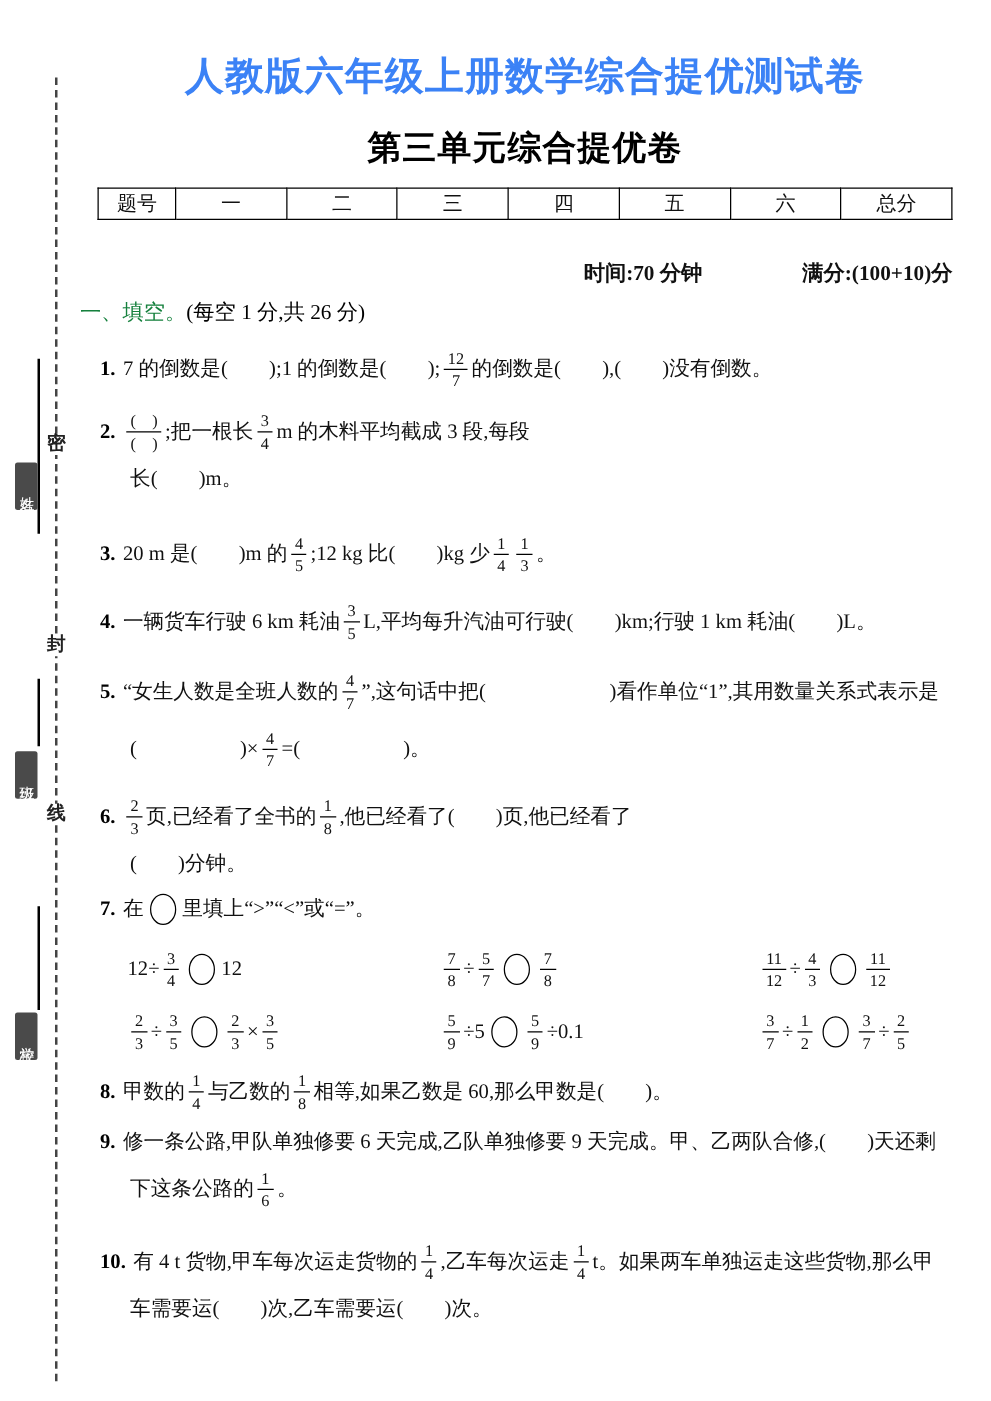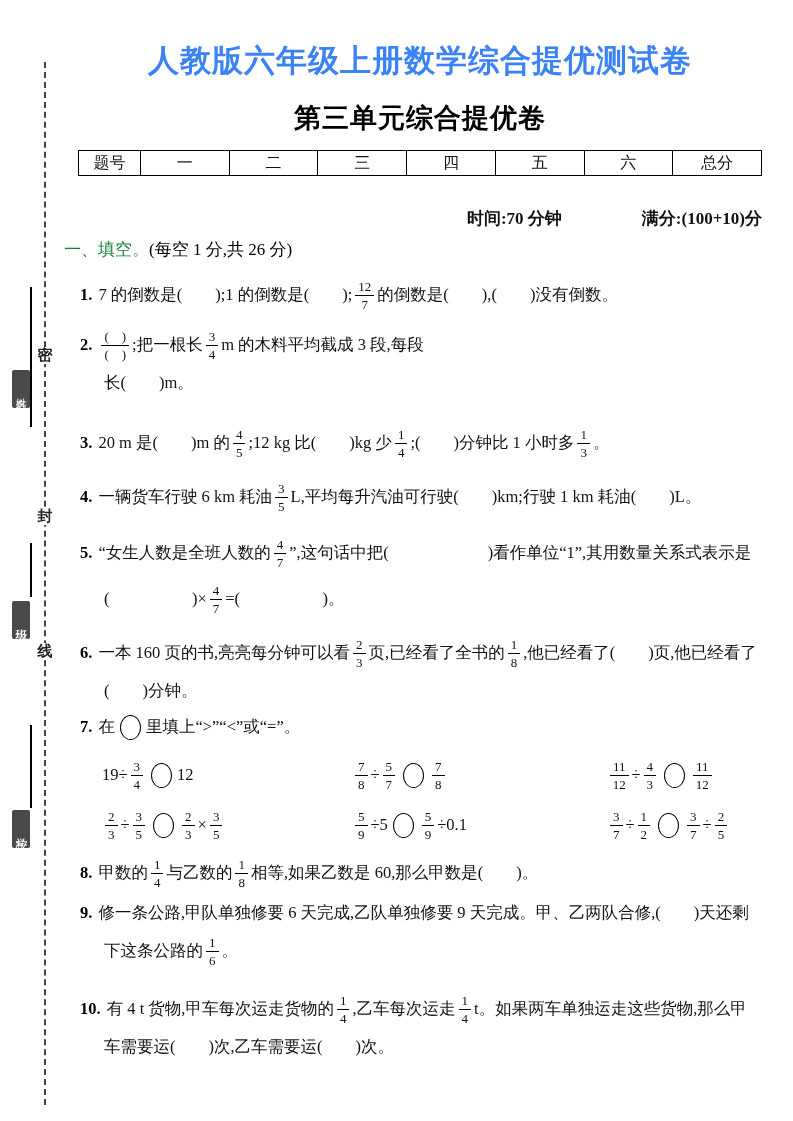--- a/index.html
+++ b/index.html
@@ -192,7 +192,6 @@
           <span class="fn">1</span>
           <span class="fd">4</span>
         </span>
-        <span>;(　　)分钟比 1 小时多</span>
         <span class="frac">
           <span class="fn">1</span>
           <span class="fd">3</span>

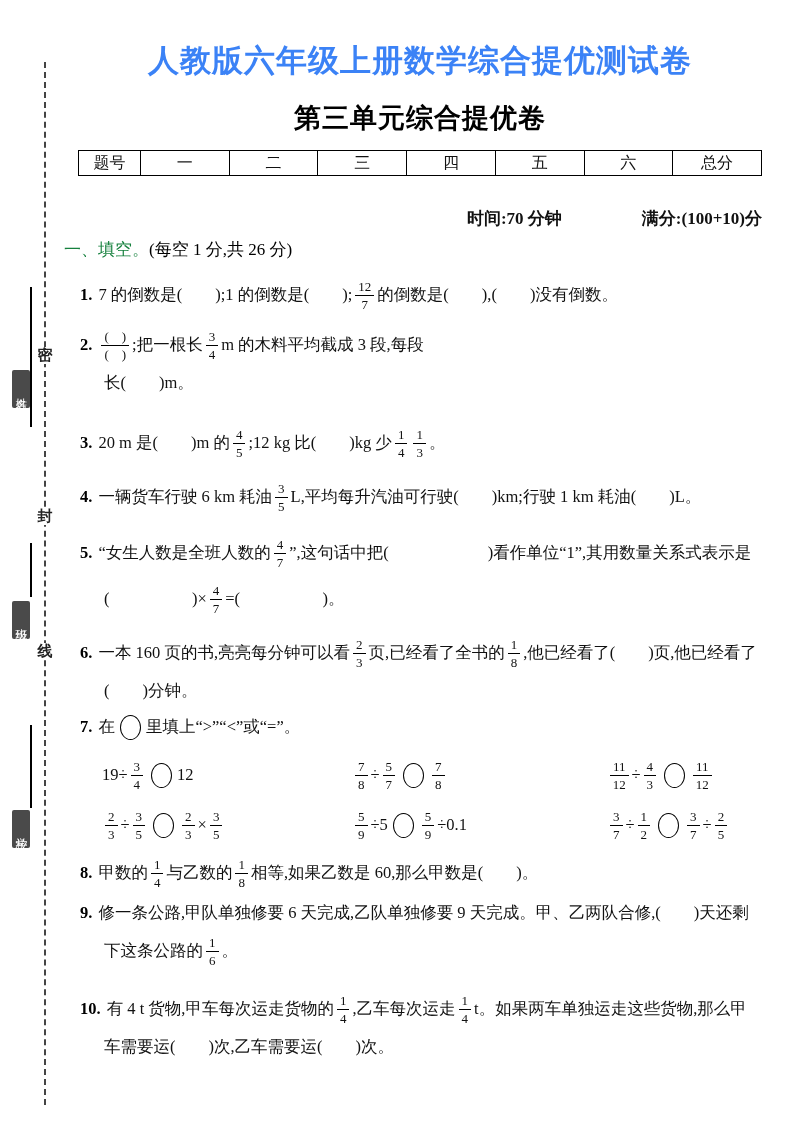--- a/index.html
+++ b/index.html
@@ -232,7 +232,6 @@
   <div class="q" id="q5" style="top:630px">
       <div class="qline tall">
         <span class="qnum">6.</span>
-        <span>一本 160 页的书,亮亮每分钟可以看</span>
         <span class="frac">
           <span class="fn">2</span>
           <span class="fd">3</span>

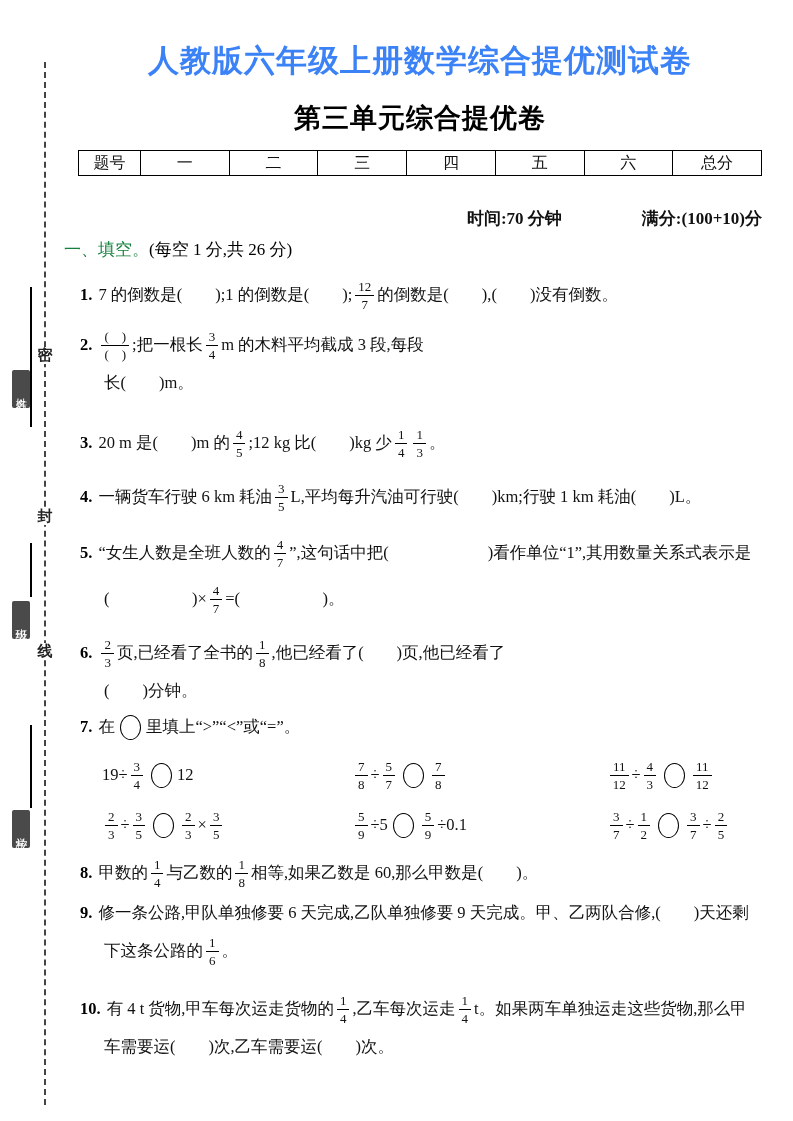--- a/index.html
+++ b/index.html
@@ -257,7 +257,7 @@
     </div>
   <div class="cmp-row" id="row70" style="top:752px">
       <div class="cmp-cell">
-        <span>19÷</span>
+        <span>12÷</span>
         <span class="frac">
           <span class="fn">3</span>
           <span class="fd">4</span>

